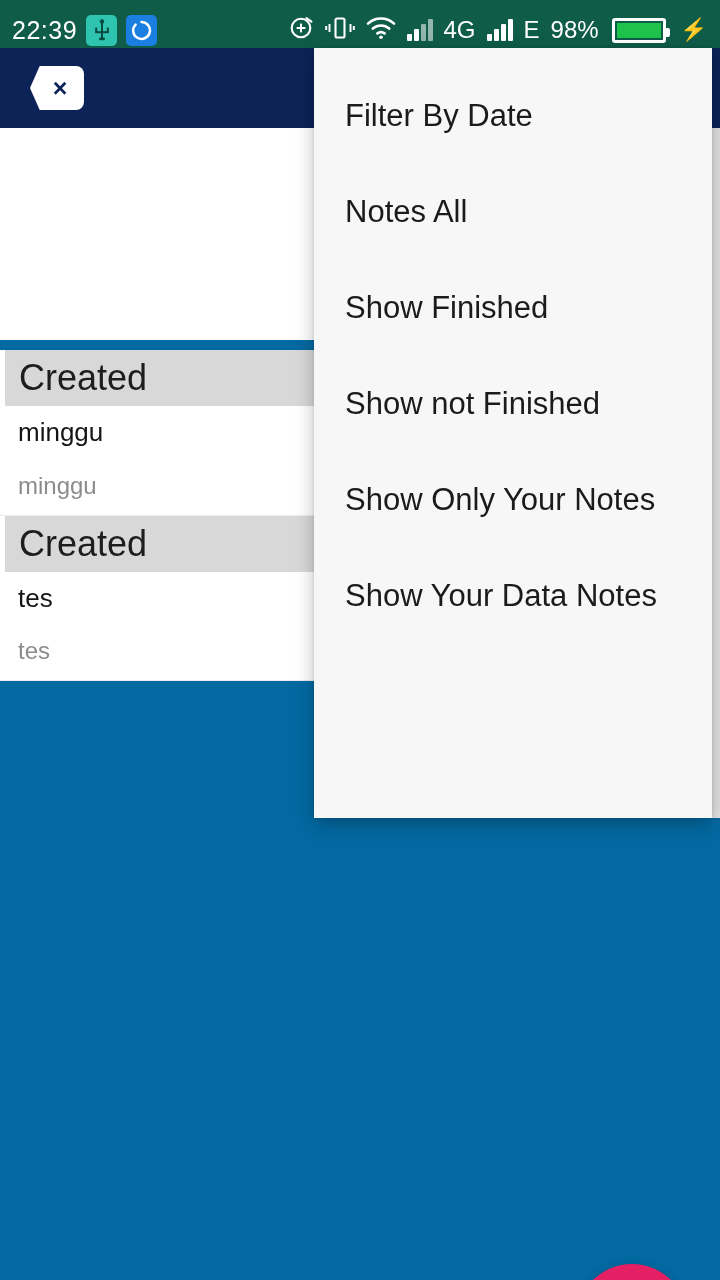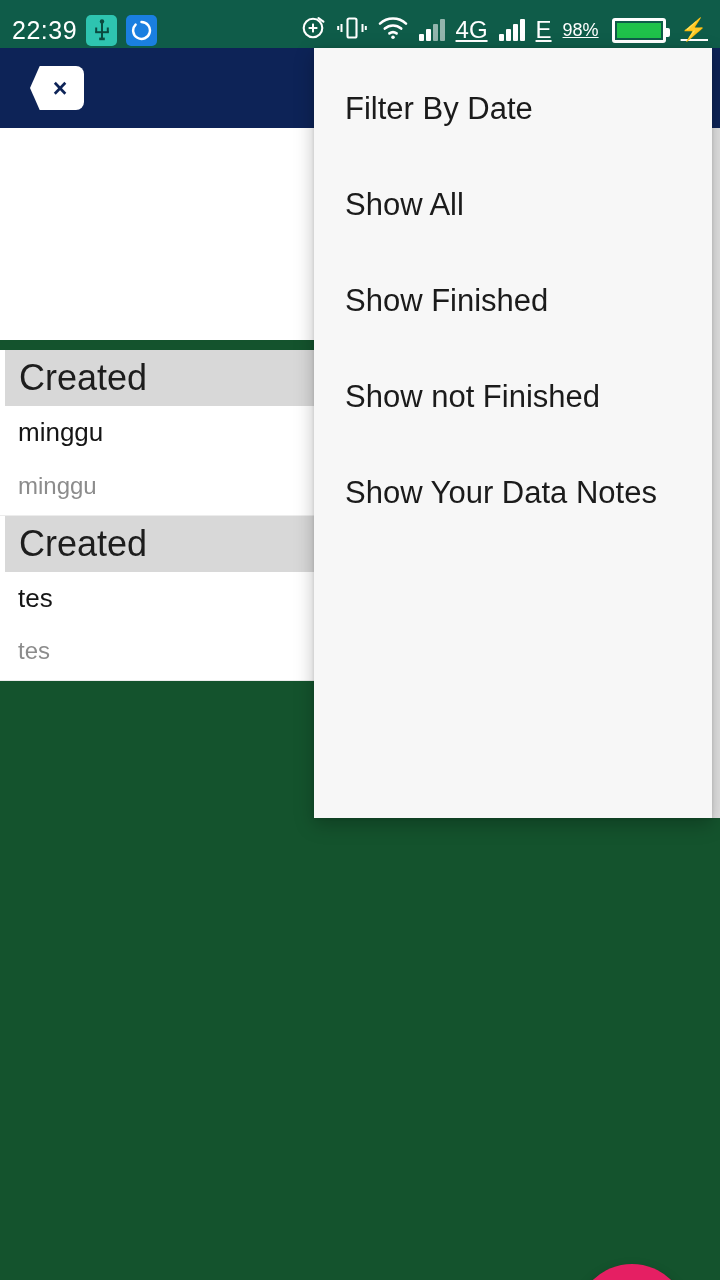--- a/index.html
+++ b/index.html
@@ -26,7 +26,7 @@
     color: #ffffff;
   }
   #status-left { display: flex; align-items: center; gap: 9px; }
-  #status-right { margin-left: auto; display: flex; align-items: center; gap: 11px; text-decoration: underline; }
+  #status-right { margin-left: auto; display: flex; align-items: center; gap: 11px; }
   .clock { font-size: 25px; letter-spacing: .5px; line-height: 1; }
   .badge {
     width: 31px; height: 31px; border-radius: 5px;

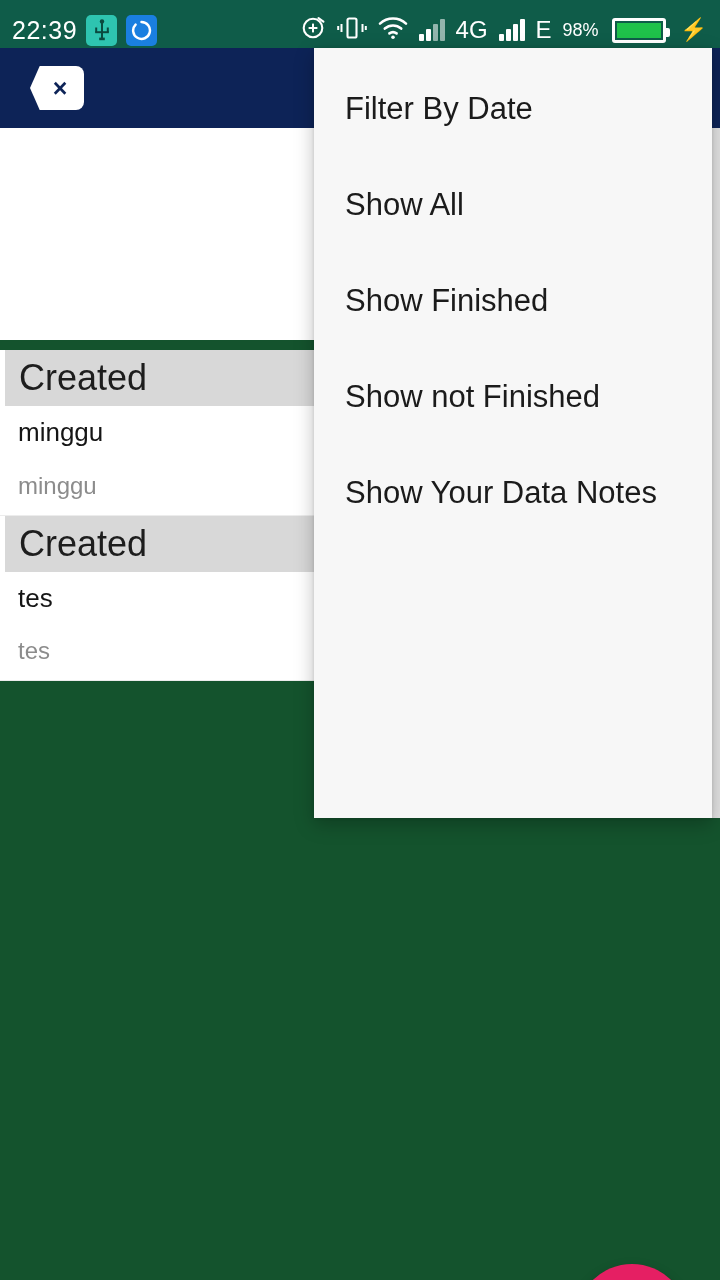--- a/index.html
+++ b/index.html
@@ -35,7 +35,7 @@
   .badge.usb { background: #2ec4b0; }
   .badge.sync { background: #1a7fe0; }
   .sbtxt { font-size: 24px; line-height: 1; }
-  .batt-pct { font-size: 18px; line-height: 1; margin-right: 2px; }
+  .batt-pct { font-size: 24px; line-height: 1; margin-right: 2px; }
   .battery {
     width: 54px; height: 25px;
     border: 3px solid #ffffff; border-radius: 3px;

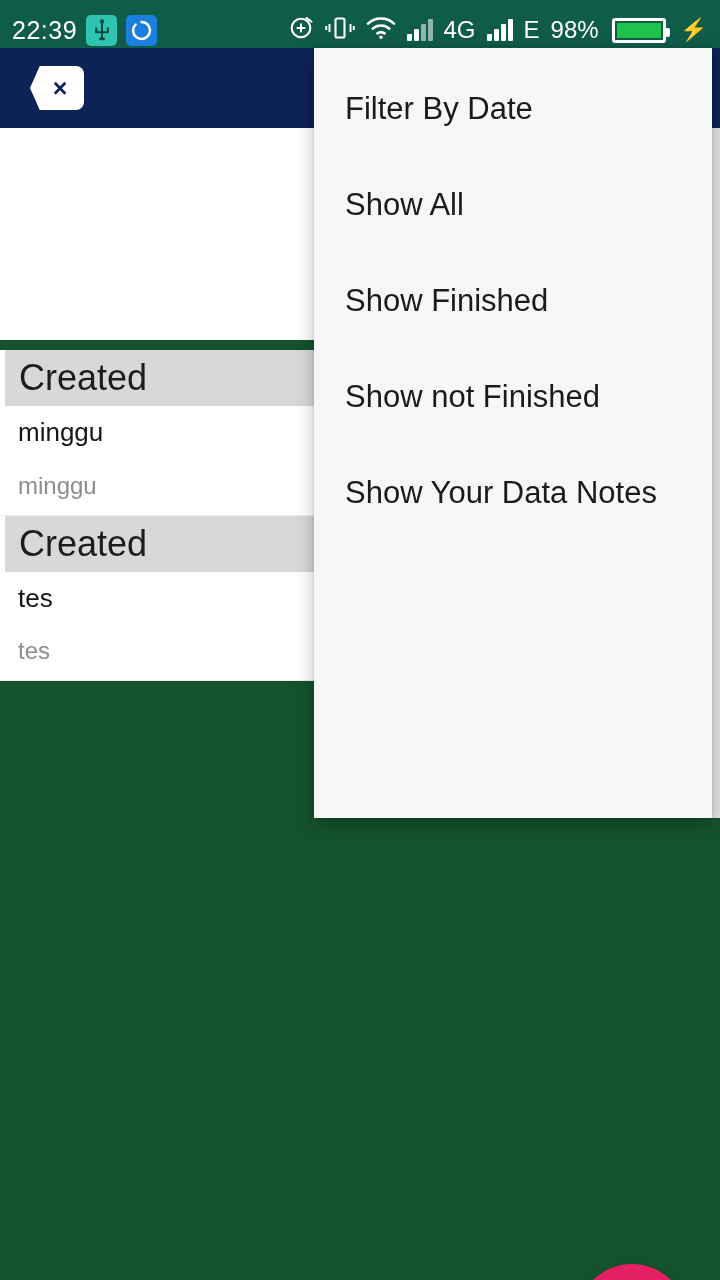--- a/index.html
+++ b/index.html
@@ -133,7 +133,7 @@
     width: 398px; height: 770px;
     background: #f7f7f7;
     box-shadow: 0 6px 18px rgba(0,0,0,.26), 0 0 3px rgba(0,0,0,.12);
-    padding-top: 12px;
+    padding-top: 19px;
     overflow: hidden;
   }
   .menu-item {

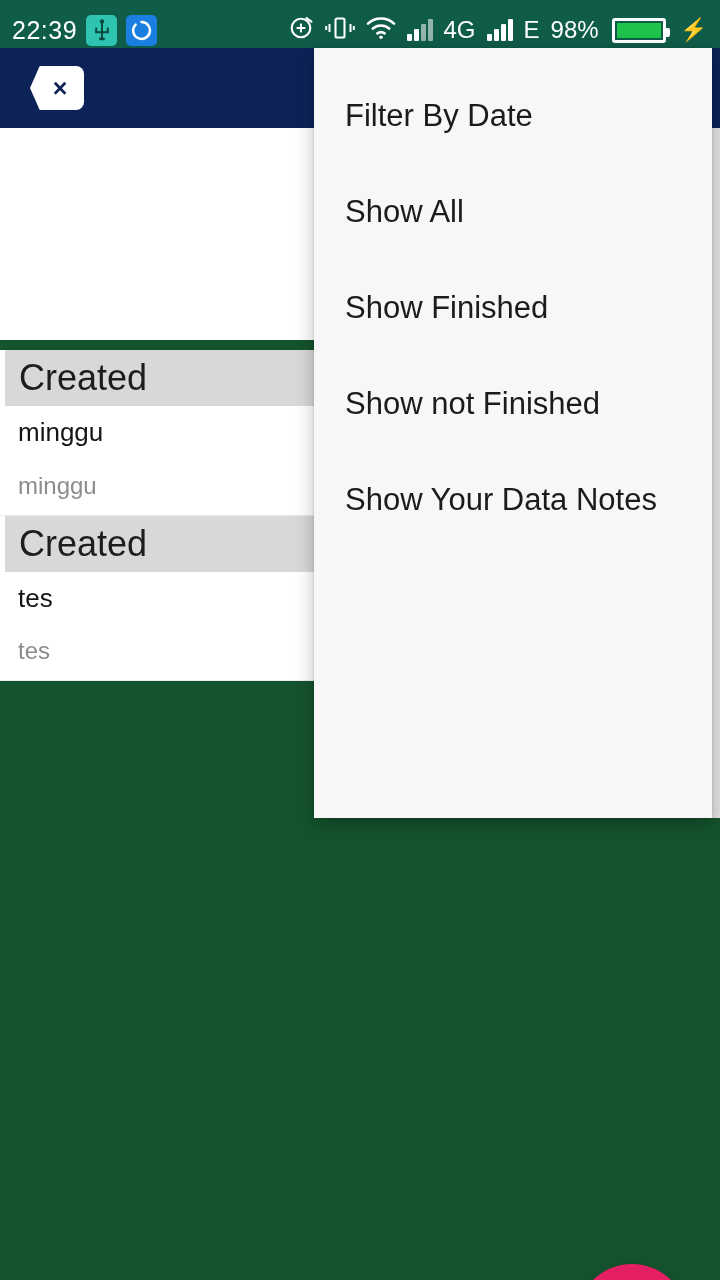--- a/index.html
+++ b/index.html
@@ -279,7 +279,7 @@
       <span>Filter By Date</span>
     </div>
     <div class="menu-item">
-      <span>Show All</span>
+      <span>Notes All</span>
     </div>
     <div class="menu-item">
       <span>Show Finished</span>

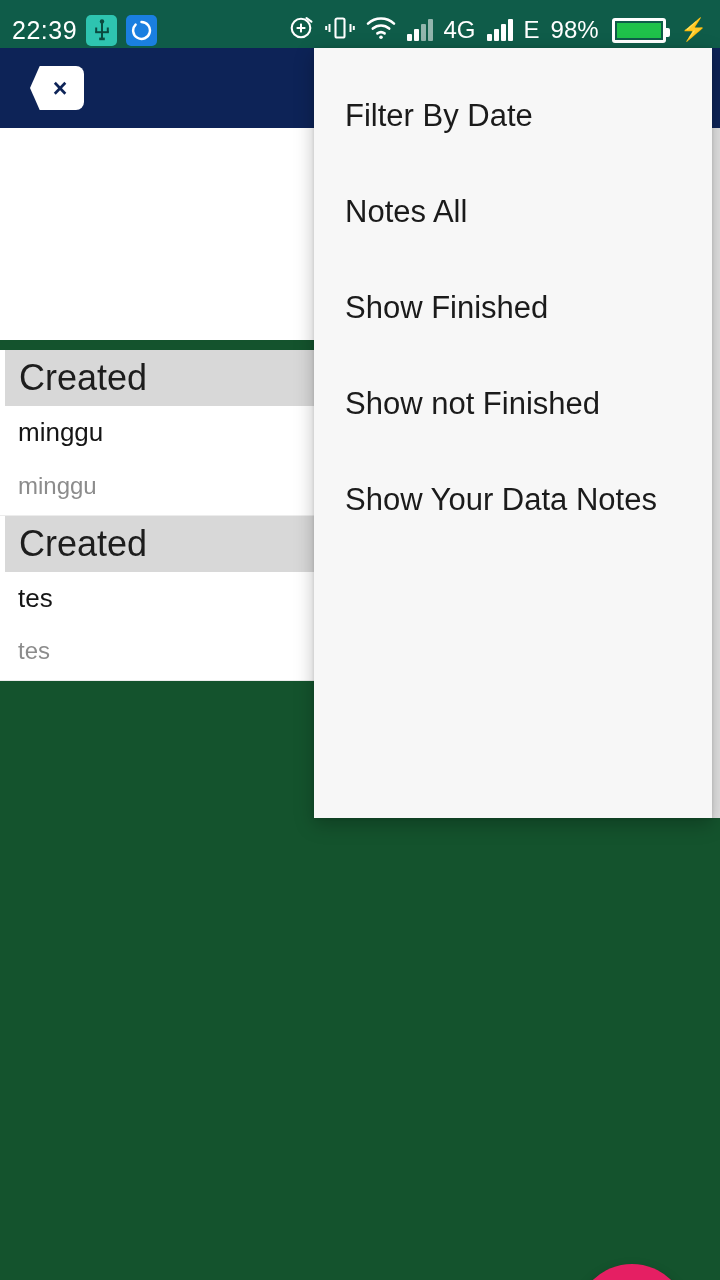--- a/index.html
+++ b/index.html
@@ -80,7 +80,7 @@
   #content {
     position: absolute; left: 0; top: 128px;
     width: 720px; height: 1152px;
-    background: #14532d;
+    background: #0369a1;
   }
   #toolbar-card {
     position: absolute; left: 0; top: 0;

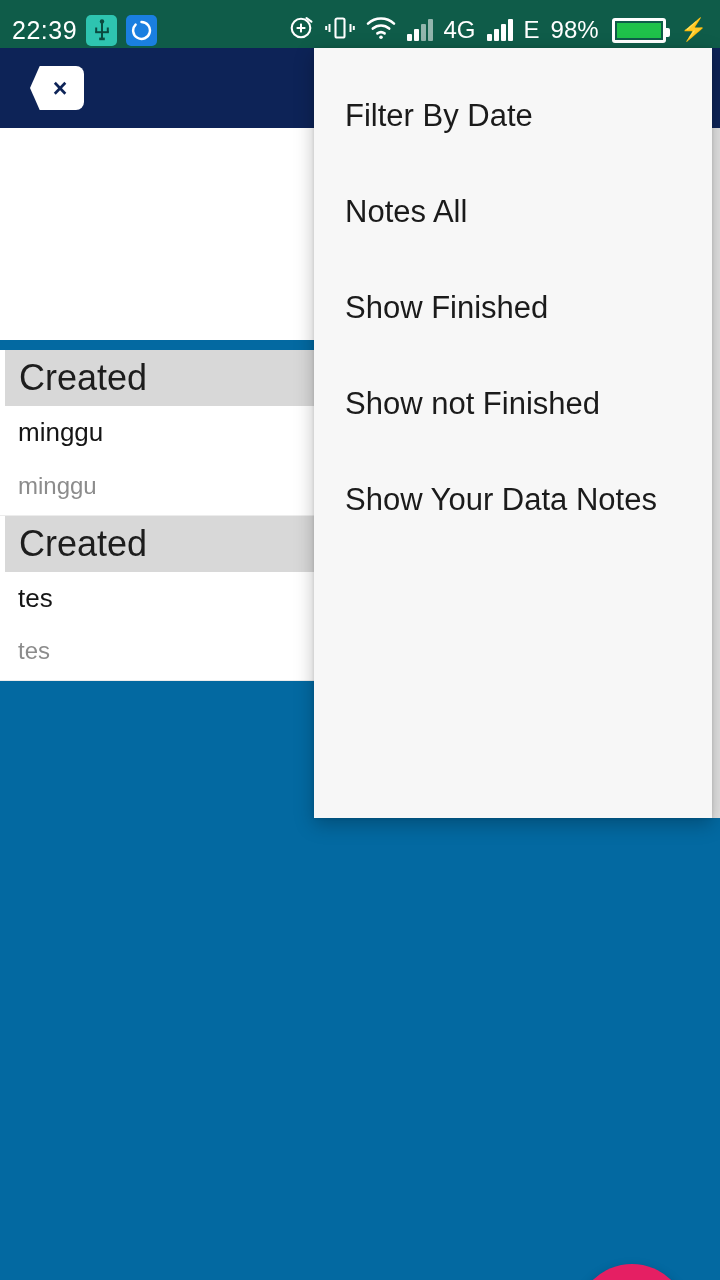--- a/index.html
+++ b/index.html
@@ -288,6 +288,9 @@
       <span>Show not Finished</span>
     </div>
     <div class="menu-item">
+      <span>Show Only Your Notes</span>
+    </div>
+    <div class="menu-item">
       <span>Show Your Data Notes</span>
     </div>
   </div>

